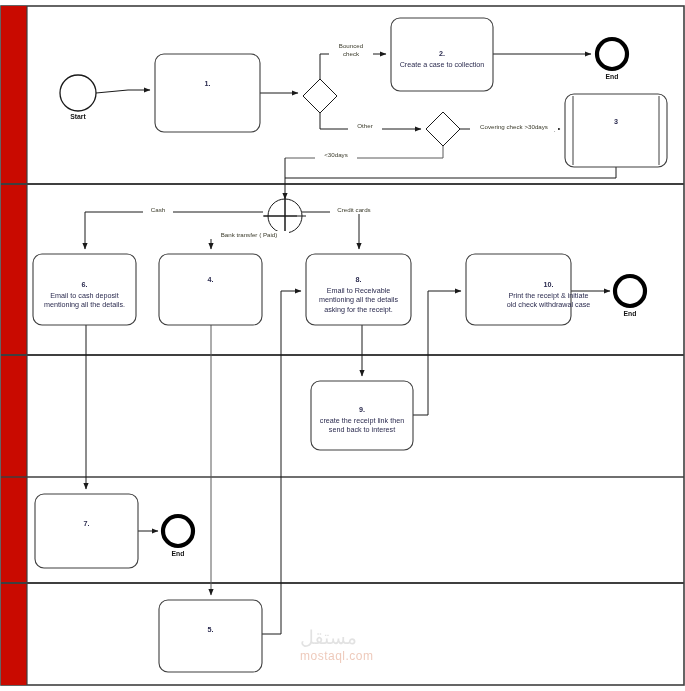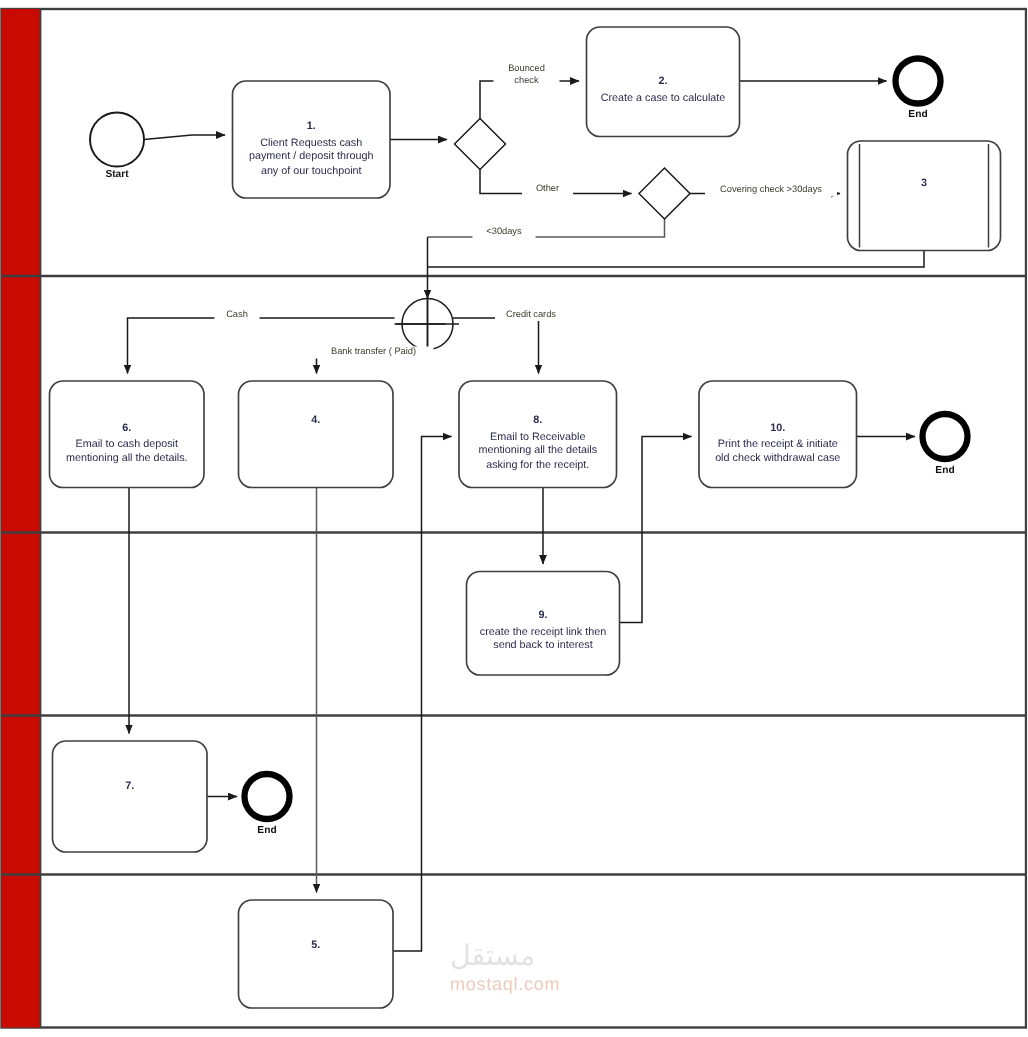--- a/index.html
+++ b/index.html
@@ -209,7 +209,7 @@
 any of our touchpoint</span>
   </div>
   <div class="node-label" style="left:391px; top:40px; width:102px;">
-    <span class="node-num">2.</span><span>Create a case to calculate</span>
+    <span class="node-num">2.</span><span>Create a case to collection</span>
   </div>
   <div class="node-label" style="left:573px; top:108px; width:86px; font-weight:bold;">
     <span class="node-num">3</span>

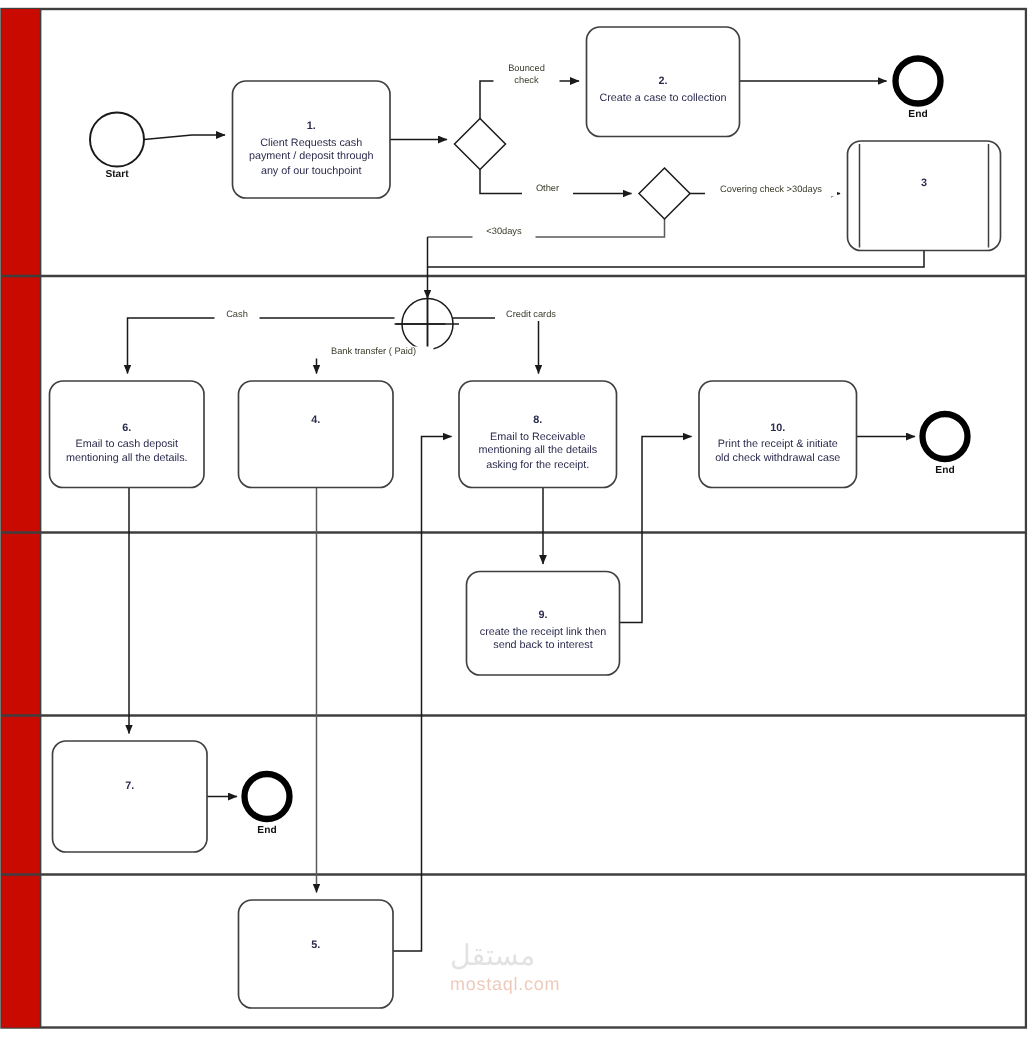--- a/index.html
+++ b/index.html
@@ -204,9 +204,7 @@
   <div class="lane-text" style="left:8px; top:595px; height:85px;"></div>
 
   <div class="node-label" style="left:155px; top:70px; width:105px;">
-    <span class="node-num">1.</span><span>Client Requests  cash
-payment / deposit  through
-any of our touchpoint</span>
+    <span class="node-num">1.</span>
   </div>
   <div class="node-label" style="left:391px; top:40px; width:102px;">
     <span class="node-num">2.</span><span>Create a case to collection</span>

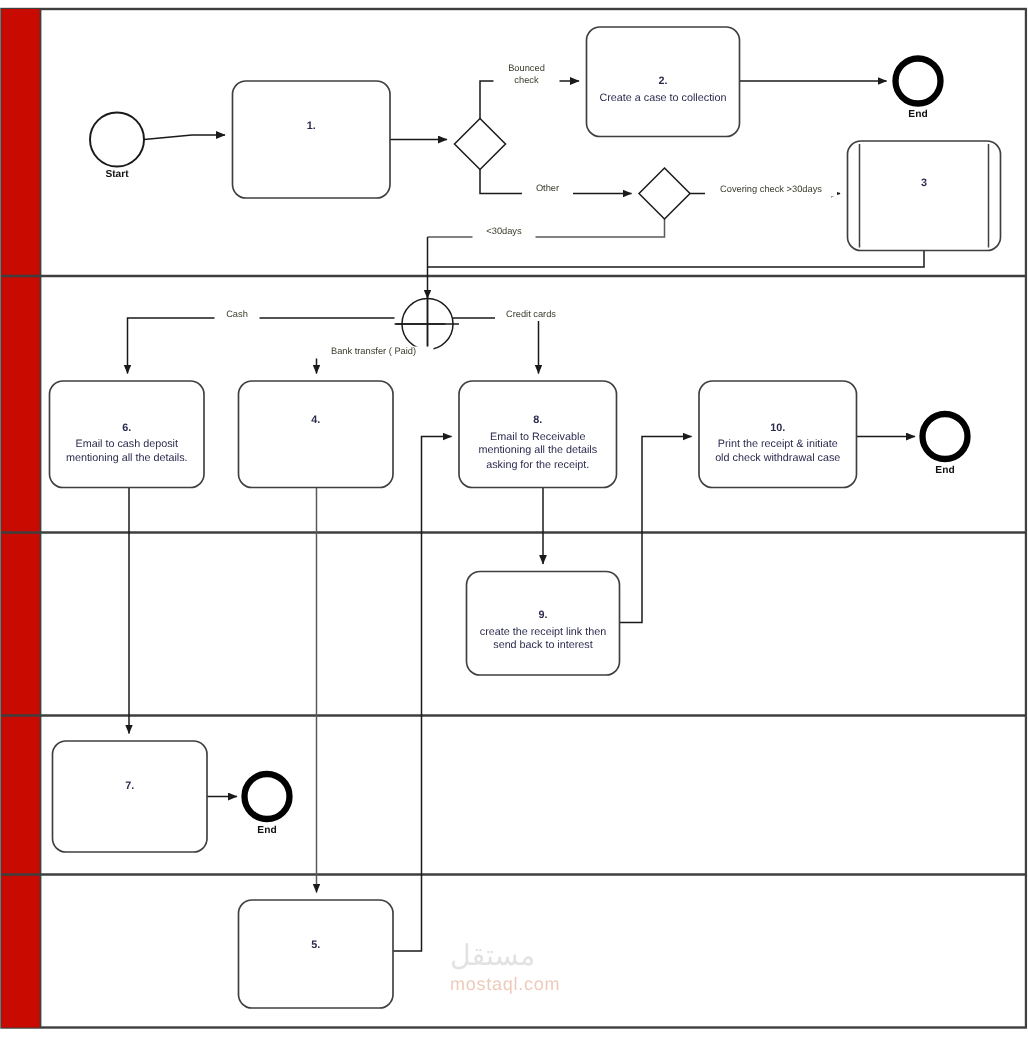--- a/index.html
+++ b/index.html
@@ -224,7 +224,7 @@
 mentioning all the details
 asking for the receipt.</span>
   </div>
-  <div class="node-label" style="left:466px; top:271px; width:105px;">
+  <div class="node-label" style="left:466px; top:271px; width:105px;padding-left:30px;">
     <span class="node-num">10.</span><span>Print the receipt &amp; initiate
 old check withdrawal case</span>
   </div>

